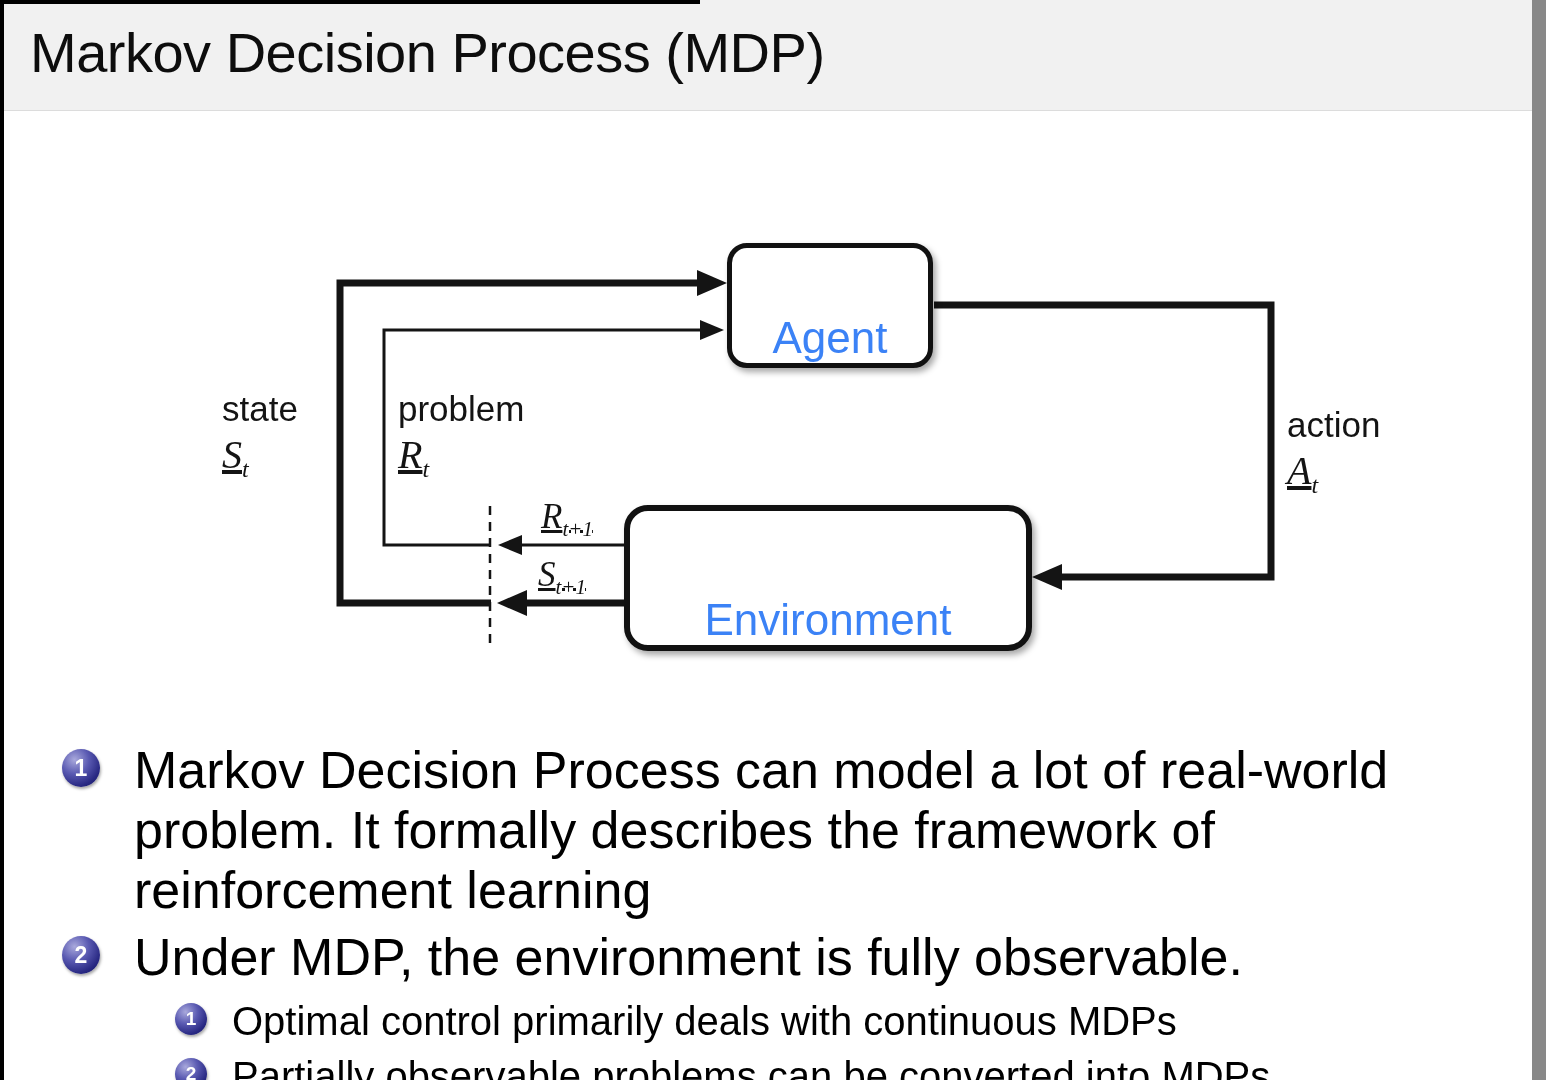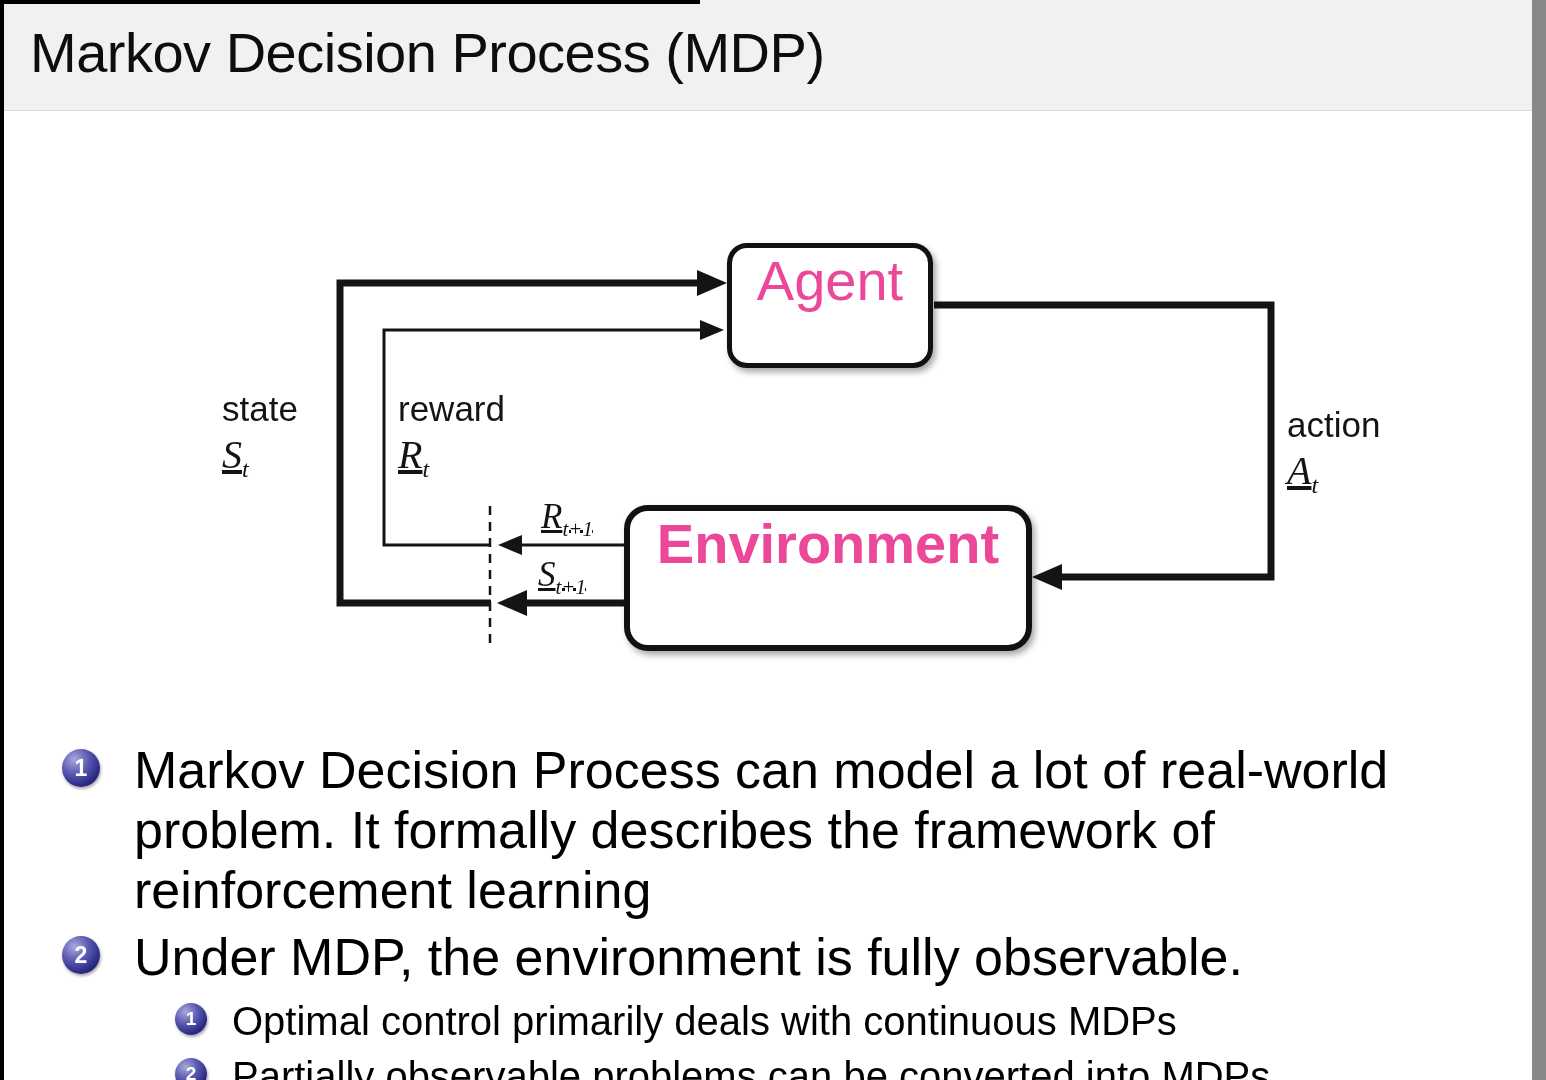--- a/index.html
+++ b/index.html
@@ -28,8 +28,8 @@
   .node {
     position:absolute; box-sizing:border-box; background:#fff;
     border:5px solid #111; border-radius:20px;
-    display:flex; align-items:flex-start; justify-content:center;
-    font-size:56px; color:#ec4899;
+    display:flex; align-items:flex-end; justify-content:center;
+    font-size:44px; color:#3b82f6;
     box-shadow:3px 4px 6px rgba(0,0,0,0.35);
   }
   .node.agent { left:727px; top:243px; width:206px; height:125px; }

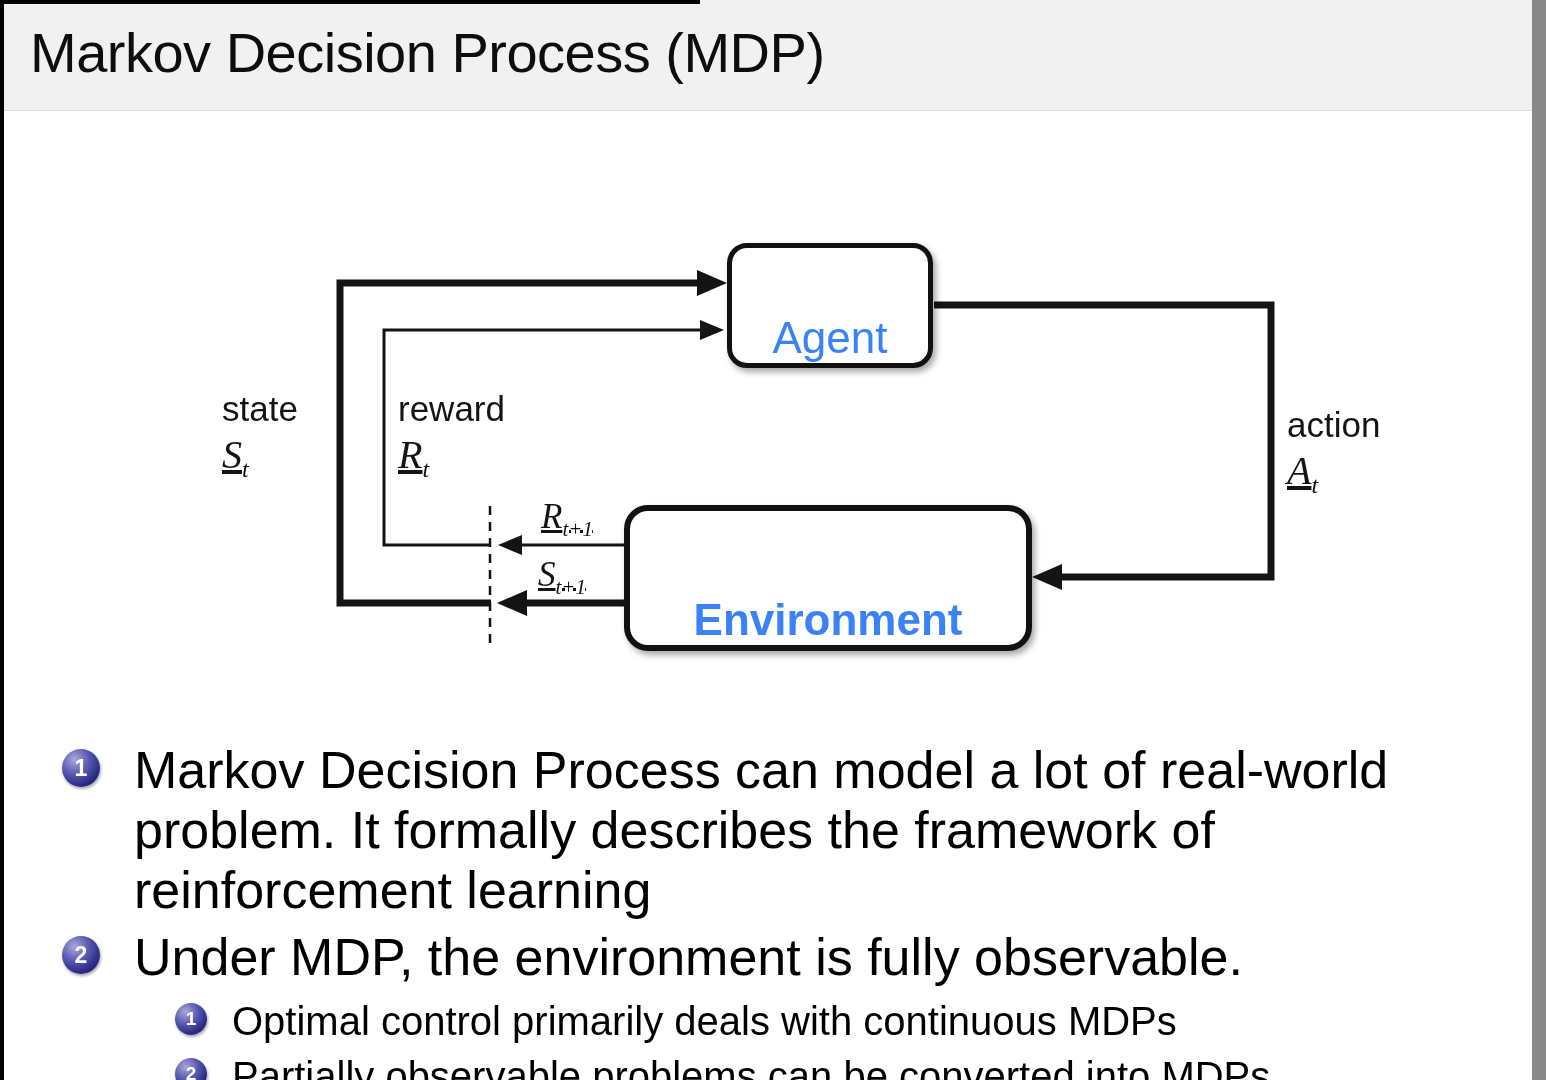--- a/index.html
+++ b/index.html
@@ -109,7 +109,7 @@
     </div>
 
     <div class="dlabel lab-reward">
-      <span class="word">reward</span>
+      <span class="word">problem</span>
       <span class="math"><span>R</span><sub>t</sub></span>
     </div>
 

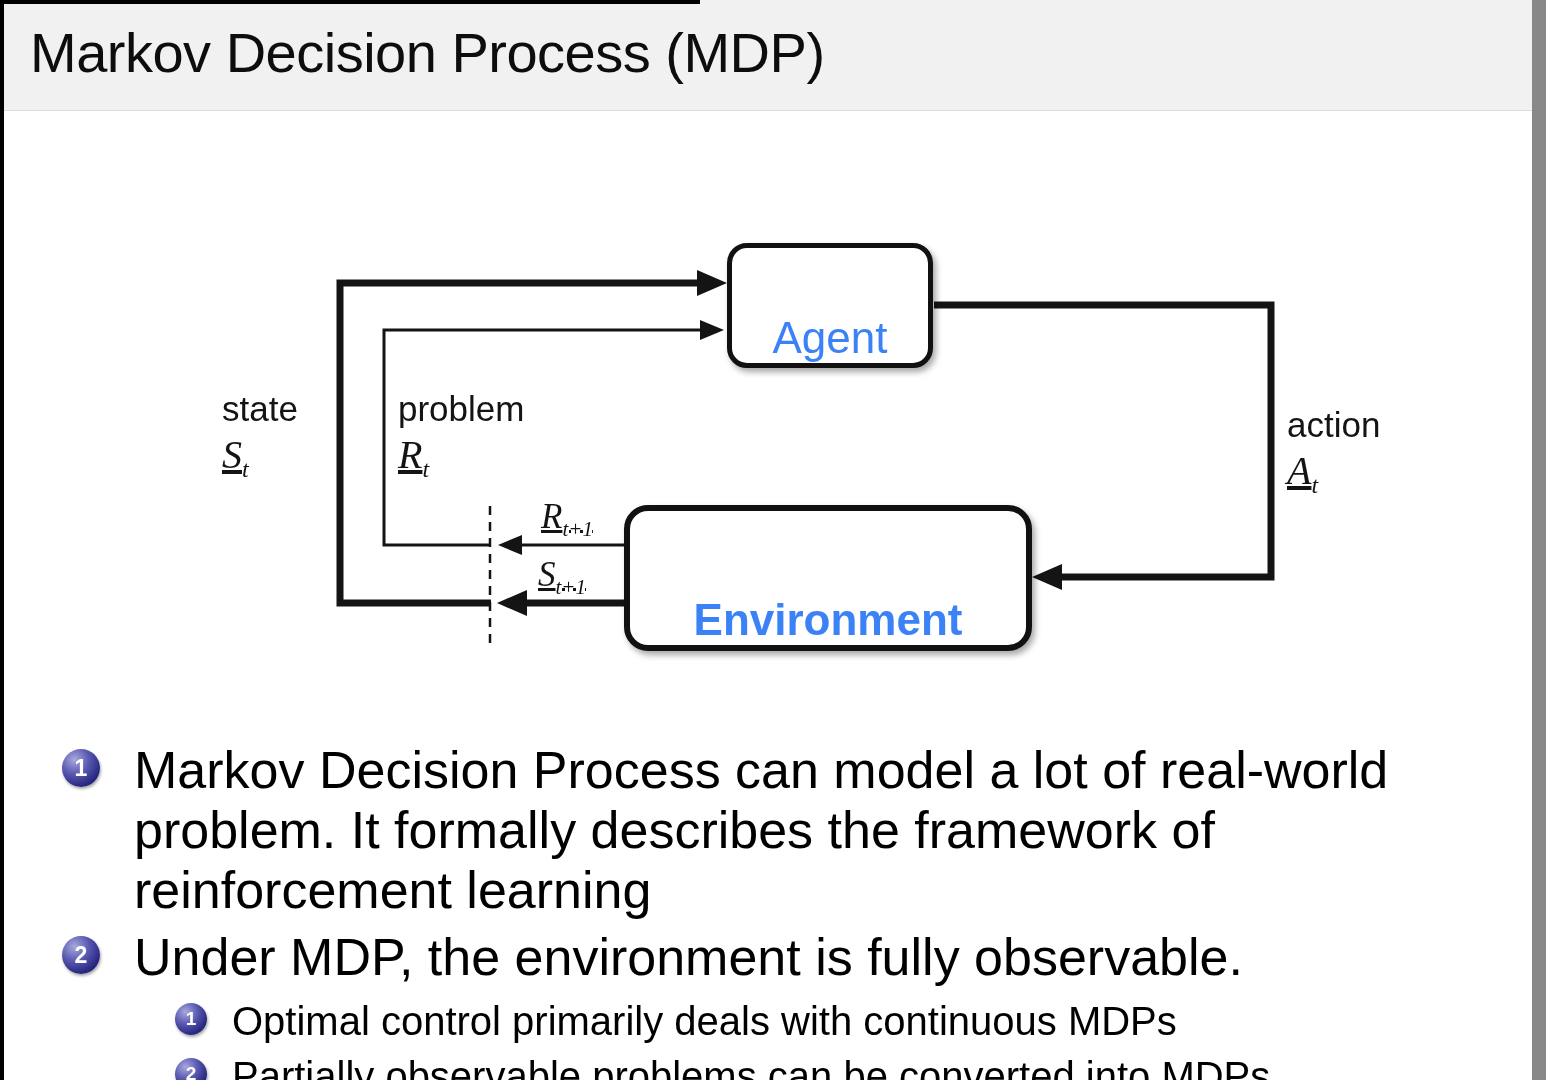--- a/index.html
+++ b/index.html
@@ -33,7 +33,7 @@
     box-shadow:3px 4px 6px rgba(0,0,0,0.35);
   }
   .node.agent { left:727px; top:243px; width:206px; height:125px; }
-  .node.env   { left:624px; top:505px; width:408px; height:146px; border-width:6px; border-radius:24px;font-weight:bold; }
+  .node.env   { left:624px; top:505px; width:408px; height:146px; border-width:6px; border-radius:24px; }
 
   .dlabel { position:absolute; font-size:35px; color:#141414; line-height:46px; }
   .dlabel .word { display:block; }

